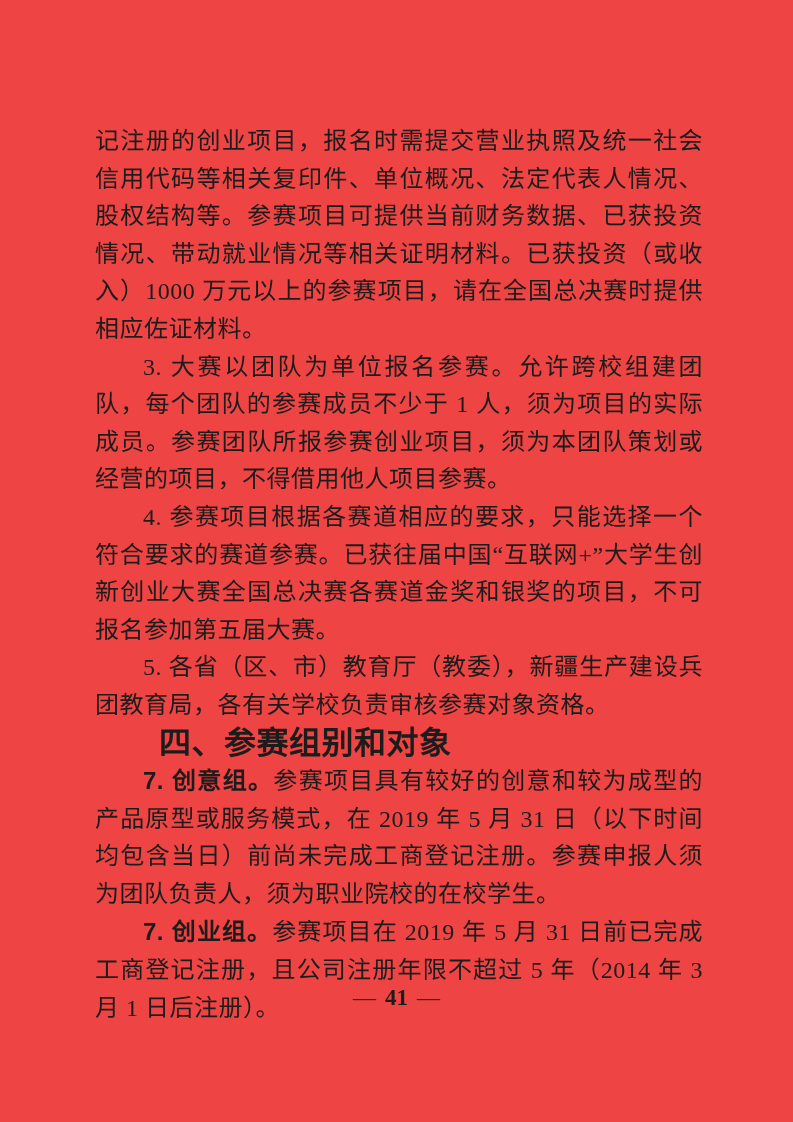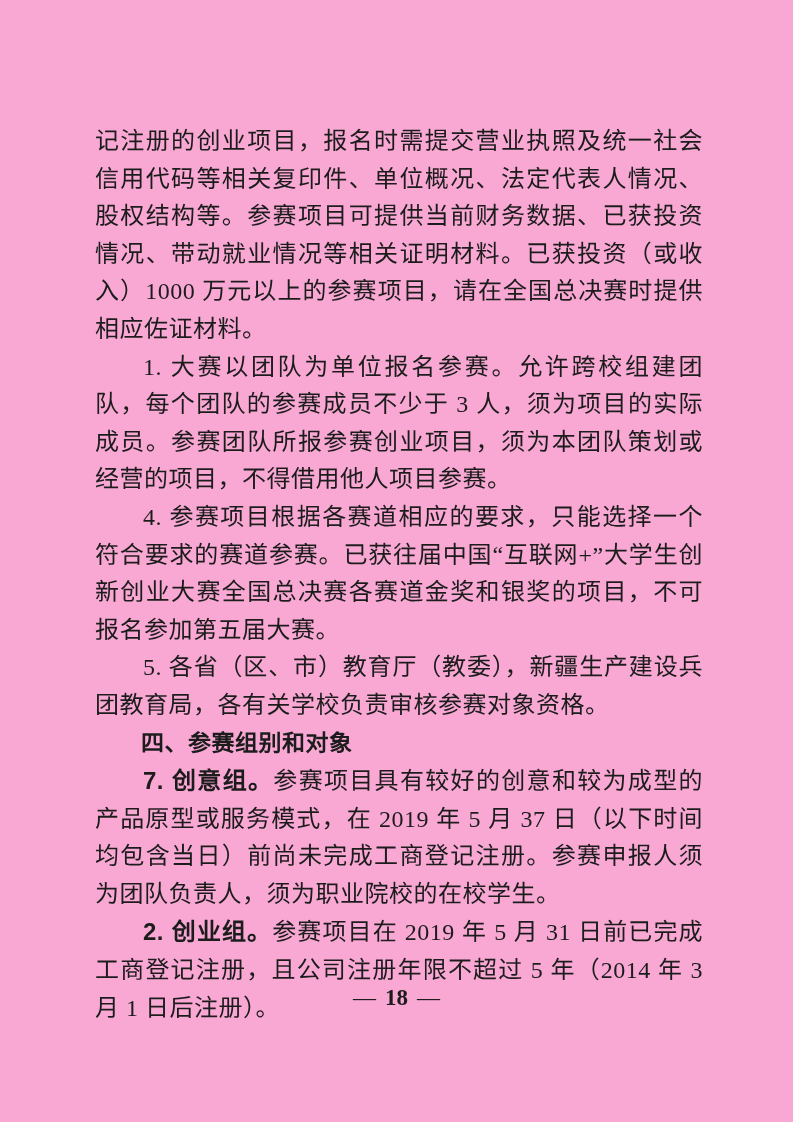--- a/index.html
+++ b/index.html
@@ -18,7 +18,7 @@
   .page {
     position: absolute;
     inset: 0;
-    background: #f9a8d4;
+    background: #ef4444;
   }
   .text-body {
     position: absolute;

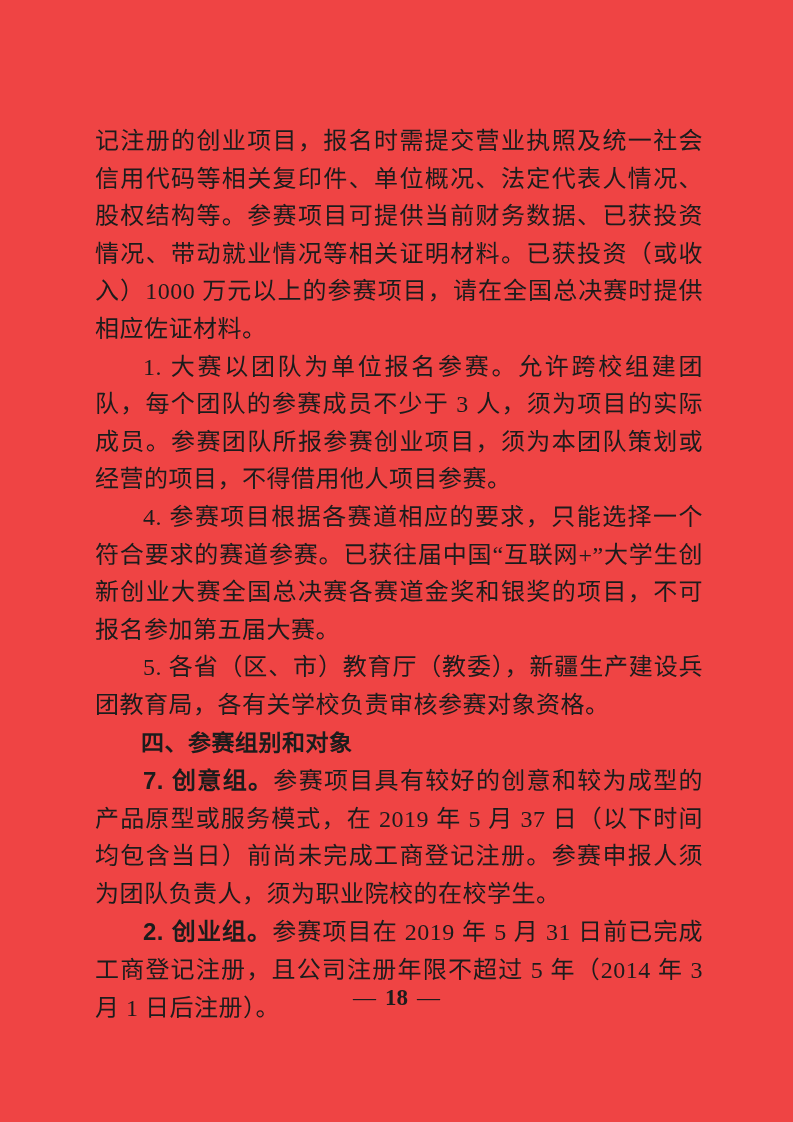--- a/index.html
+++ b/index.html
@@ -78,7 +78,7 @@
 
     <p class="para no-indent"><span>记注册的创业项目，报名时需提交营业执照及统一社会信用代码等相关复印件、单位概况、法定代表人情况、股权结构等。参赛项目可提供当前财务数据、已获投资情况、带动就业情况等相关证明材料。已获投资（或收入）1000 万元以上的参赛项目，请在全国总决赛时提供相应佐证材料。</span></p>
 
-    <p class="para"><span>1. 大赛以团队为单位报名参赛。允许跨校组建团队，每个团队的参赛成员不少于 3 人，须为项目的实际成员。参赛团队所报参赛创业项目，须为本团队策划或经营的项目，不得借用他人项目参赛。</span></p>
+    <p class="para"><span>3. 大赛以团队为单位报名参赛。允许跨校组建团队，每个团队的参赛成员不少于 1 人，须为项目的实际成员。参赛团队所报参赛创业项目，须为本团队策划或经营的项目，不得借用他人项目参赛。</span></p>
 
     <p class="para"><span>4. 参赛项目根据各赛道相应的要求，只能选择一个符合要求的赛道参赛。已获往届中国“互联网+”大学生创新创业大赛全国总决赛各赛道金奖和银奖的项目，不可报名参加第五届大赛。</span></p>
 

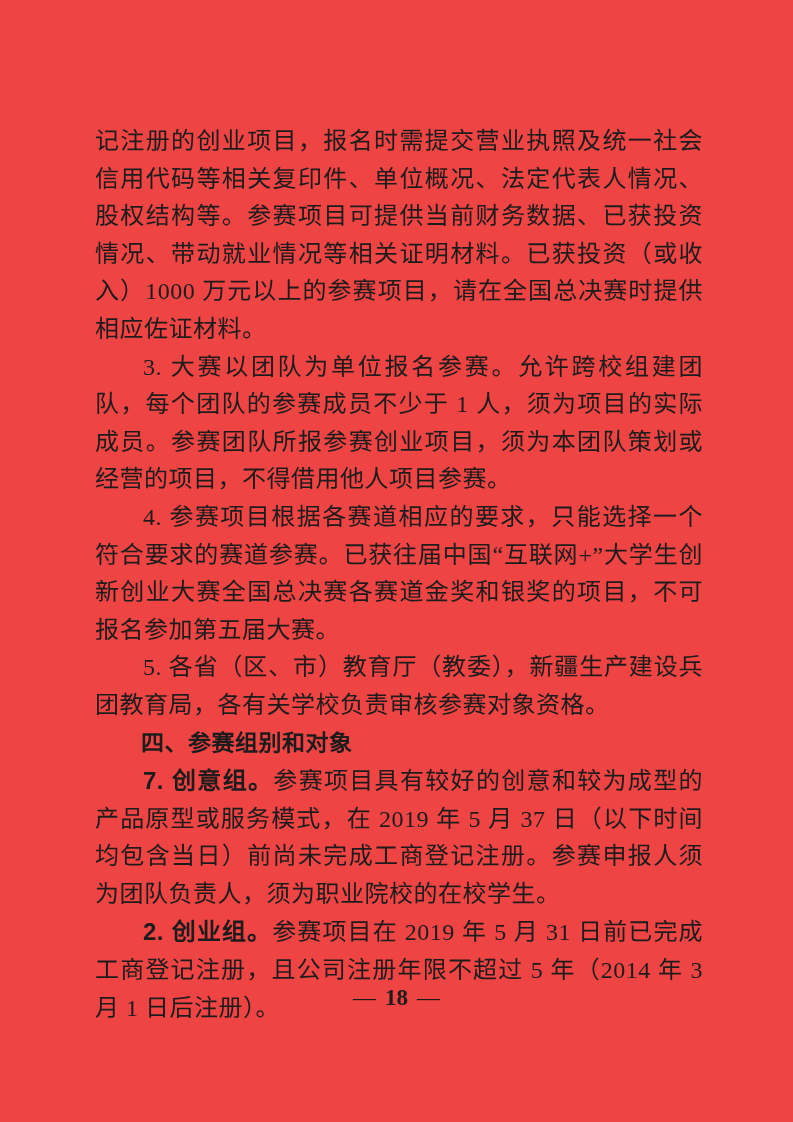--- a/index.html
+++ b/index.html
@@ -42,7 +42,7 @@
     text-indent: 2em;
     font-family: "Liberation Sans", "DejaVu Sans", sans-serif;
     font-weight: 700;
-    font-size: 23px;
+    font-size: 32px;
     line-height: 37.6px;
     letter-spacing: 0.5px;
   }

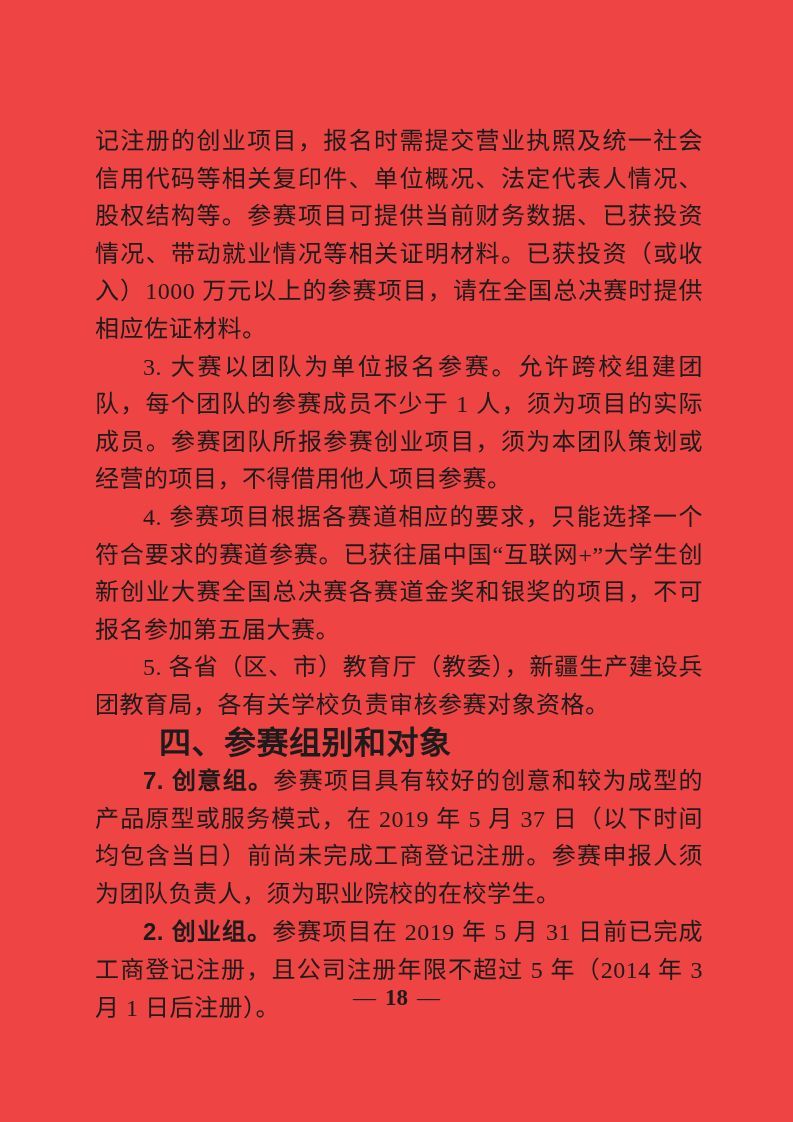--- a/index.html
+++ b/index.html
@@ -87,7 +87,7 @@
     <h2 class="heading">四、参赛组别和对象</h2>
 
 
-    <p class="para"><span class="lead">7. 创意组。</span><span>参赛项目具有较好的创意和较为成型的产品原型或服务模式，在 2019 年 5 月 37 日（以下时间均包含当日）前尚未完成工商登记注册。参赛申报人须为团队负责人，须为职业院校的在校学生。</span></p>
+    <p class="para"><span class="lead">7. 创意组。</span><span>参赛项目具有较好的创意和较为成型的产品原型或服务模式，在 2019 年 5 月 31 日（以下时间均包含当日）前尚未完成工商登记注册。参赛申报人须为团队负责人，须为职业院校的在校学生。</span></p>
 
     <p class="para"><span class="lead">2. 创业组。</span><span>参赛项目在 2019 年 5 月 31 日前已完成工商登记注册，且公司注册年限不超过 5 年（2014 年 3 月 1 日后注册）。</span></p>
 

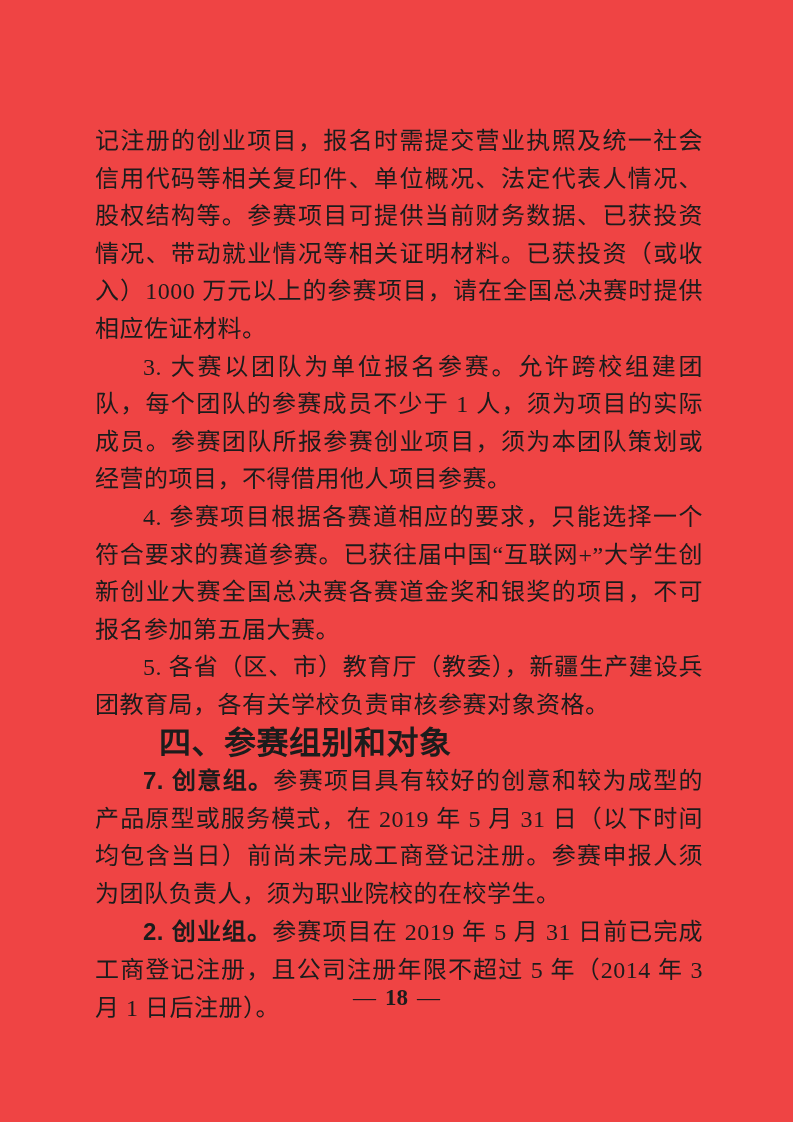--- a/index.html
+++ b/index.html
@@ -89,7 +89,7 @@
 
     <p class="para"><span class="lead">7. 创意组。</span><span>参赛项目具有较好的创意和较为成型的产品原型或服务模式，在 2019 年 5 月 31 日（以下时间均包含当日）前尚未完成工商登记注册。参赛申报人须为团队负责人，须为职业院校的在校学生。</span></p>
 
-    <p class="para"><span class="lead">2. 创业组。</span><span>参赛项目在 2019 年 5 月 31 日前已完成工商登记注册，且公司注册年限不超过 5 年（2014 年 3 月 1 日后注册）。</span></p>
+    <p class="para"><span class="lead">7. 创业组。</span><span>参赛项目在 2019 年 5 月 31 日前已完成工商登记注册，且公司注册年限不超过 5 年（2014 年 3 月 1 日后注册）。</span></p>
 
   </main>
 

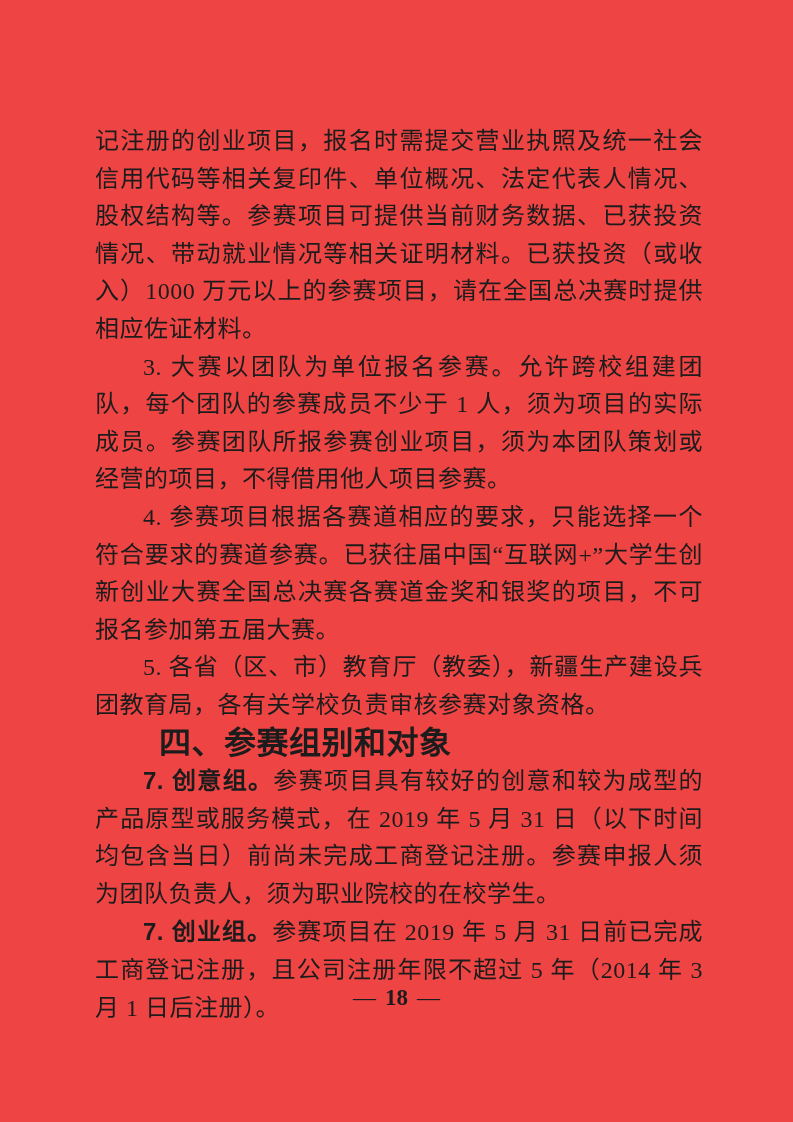--- a/index.html
+++ b/index.html
@@ -94,7 +94,7 @@
   </main>
 
   <footer class="page-footer">
-    <span class="footer-dash">—</span><span class="page-num">18</span><span class="footer-dash">—</span>
+    <span class="footer-dash">—</span><span class="page-num">41</span><span class="footer-dash">—</span>
   </footer>
 
 </div>

